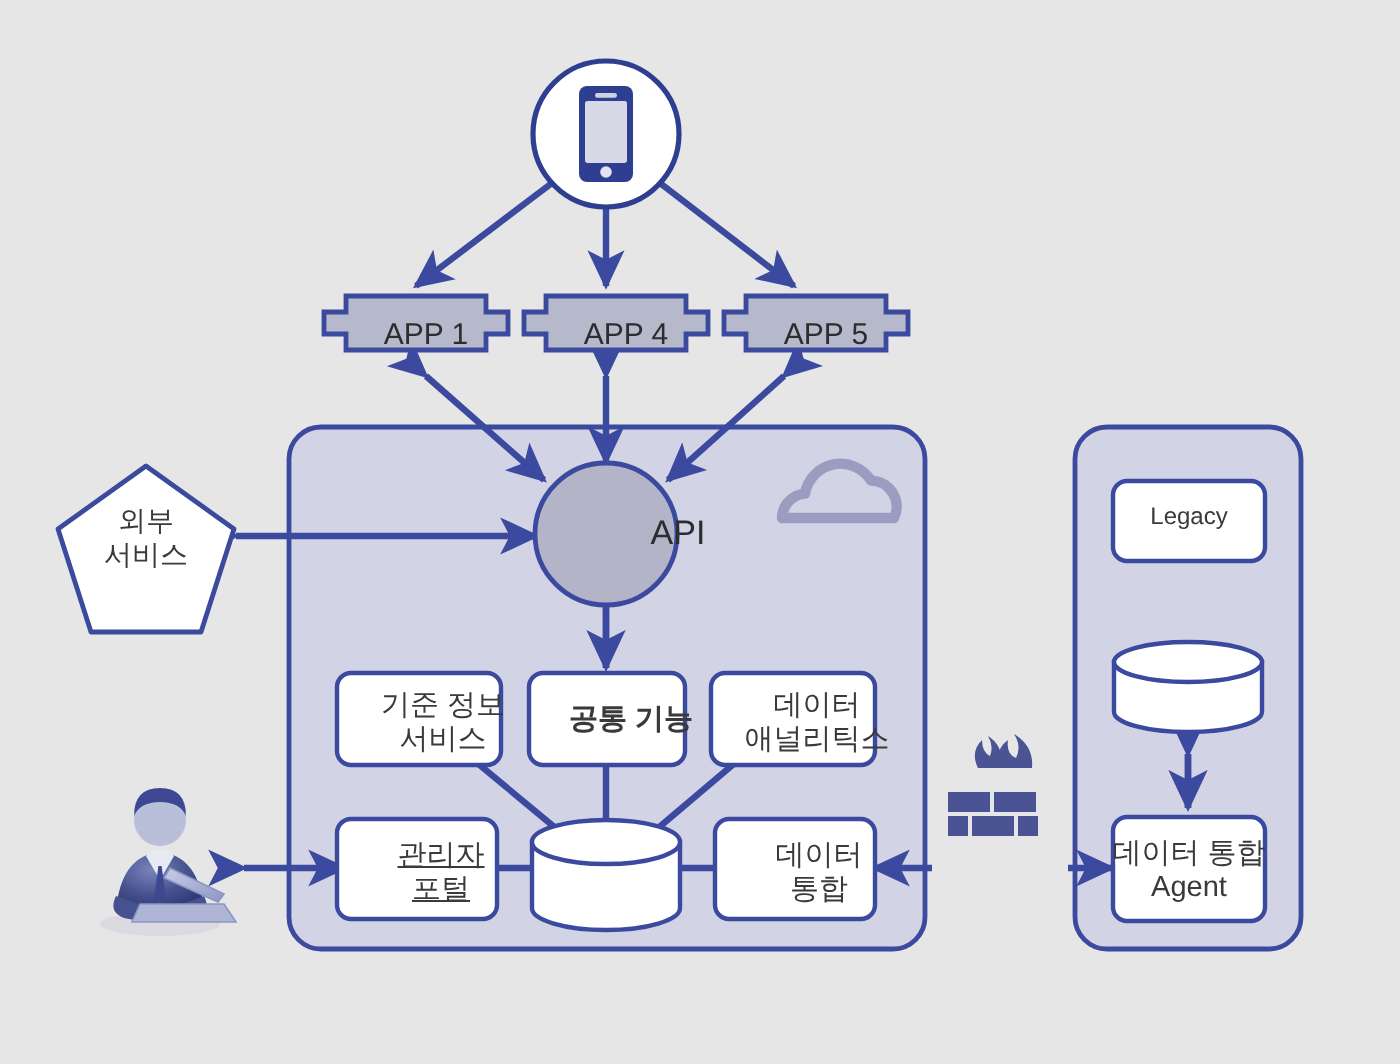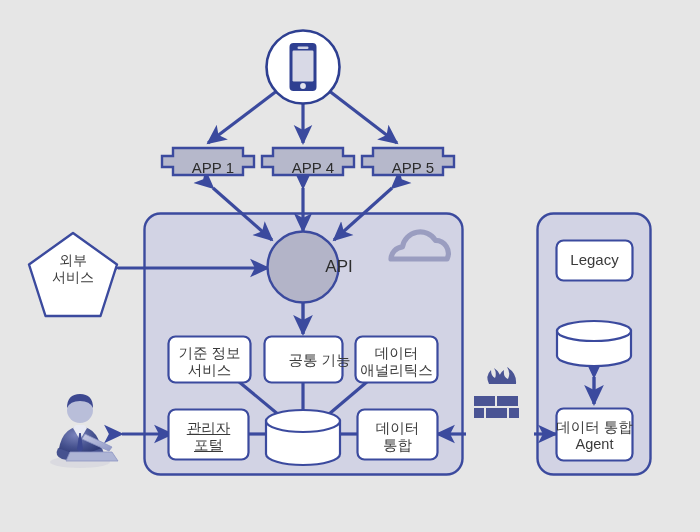--- a/index.html
+++ b/index.html
@@ -45,7 +45,7 @@
     color: #3a3a3a;
   }
   .lbl-legacy {
-    font-size: 15px;
+    font-size: 12px;
     color: #3a3a3a;
   }
   .lbl-agent {

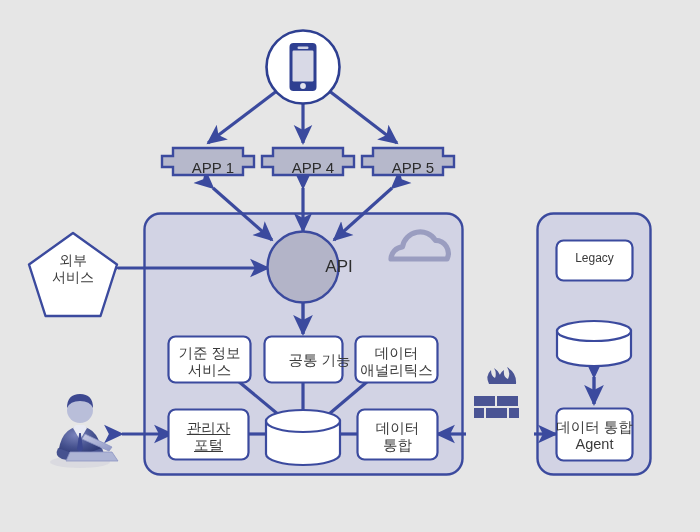--- a/index.html
+++ b/index.html
@@ -39,6 +39,7 @@
   .lbl-box {
     font-size: 14.5px;
     color: #3a3a3a;
+    padding-left: 12px;
   }
   .lbl-pent {
     font-size: 14px;

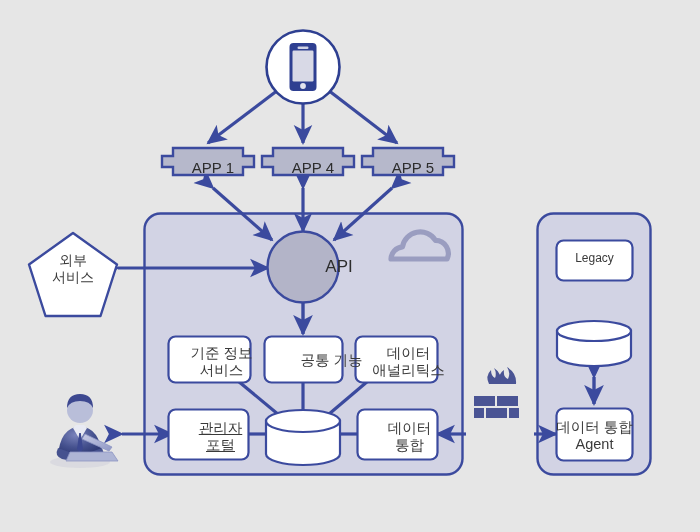--- a/index.html
+++ b/index.html
@@ -243,7 +243,7 @@
 
 <div class="lbl lbl-box" style="left:168px; top:345px; width:83px;">기준 정보
 서비스</div>
-<div class="lbl lbl-box" style="left:280px; top:352px; width:79px;">공통 기능</div>
+<div class="lbl lbl-box" style="left:264px; top:352px; width:79px;font-weight:bold;">공통 기능</div>
 <div class="lbl lbl-box" style="left:355px; top:345px; width:83px;">데이터
 애널리틱스</div>
 

